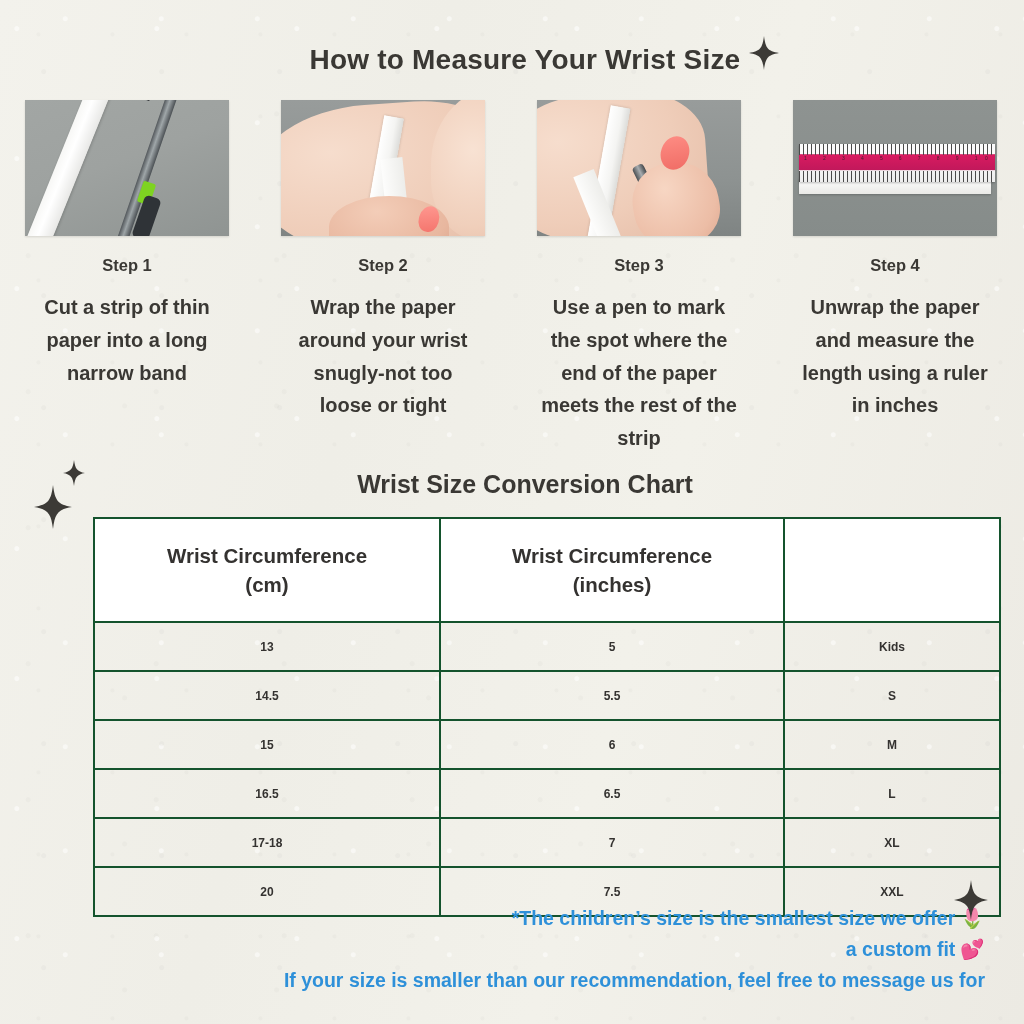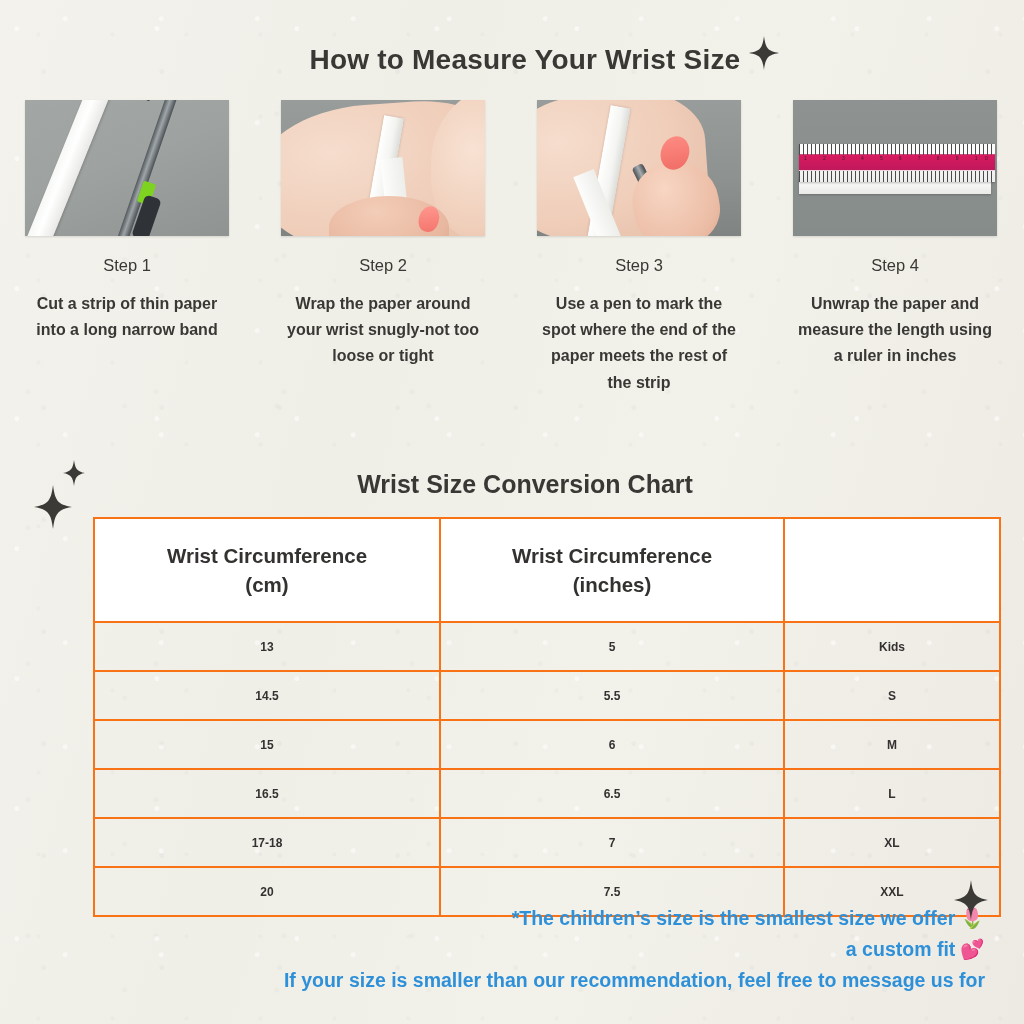--- a/index.html
+++ b/index.html
@@ -87,7 +87,7 @@
     margin-top: 20px;
     text-align: center;
     font-size: 16.5px;
-    font-weight: normal;
+    font-weight: bold;
     color: #3a3834;
   }
   .step-desc {

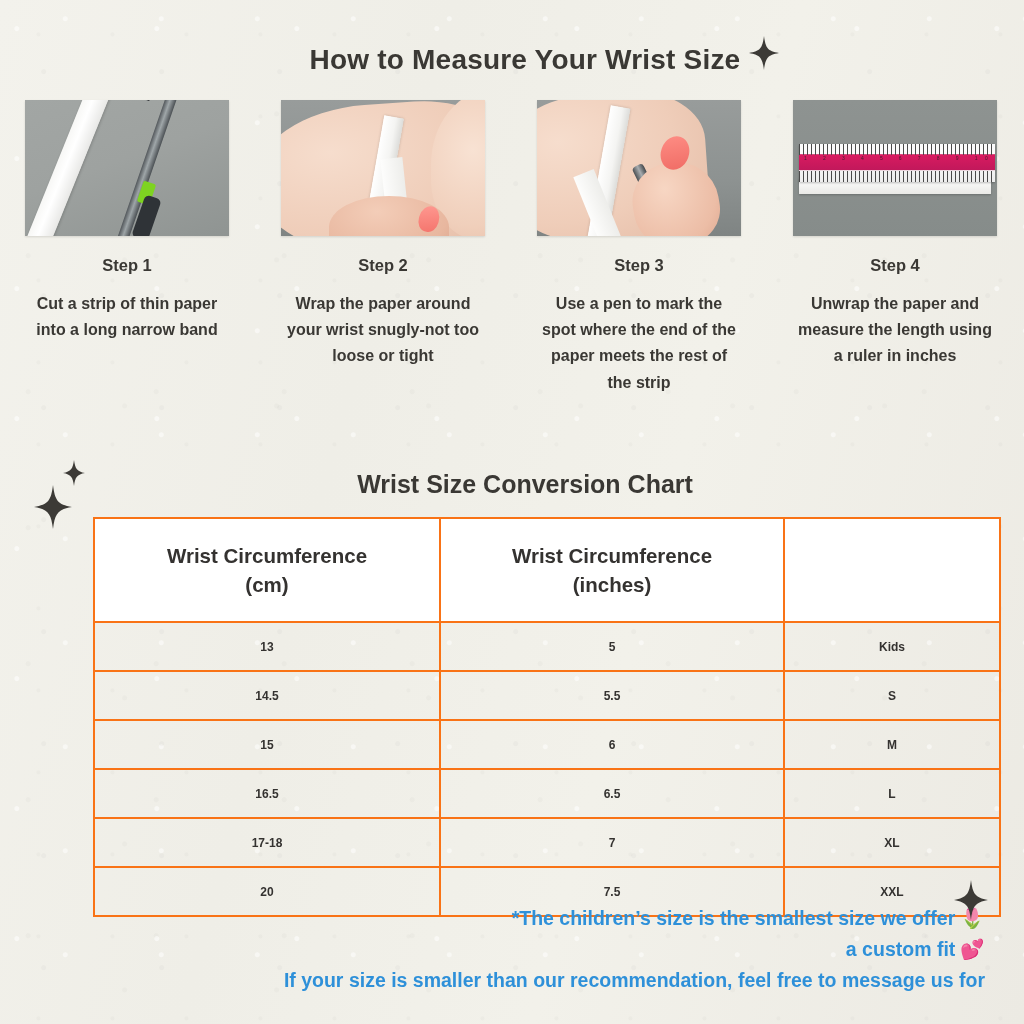--- a/index.html
+++ b/index.html
@@ -93,7 +93,7 @@
   .step-desc {
     margin-top: 16px;
     text-align: center;
-    font-size: 16px;
+    font-size: 20px;
     font-weight: bold;
     line-height: 1.64;
     color: #3a3834;

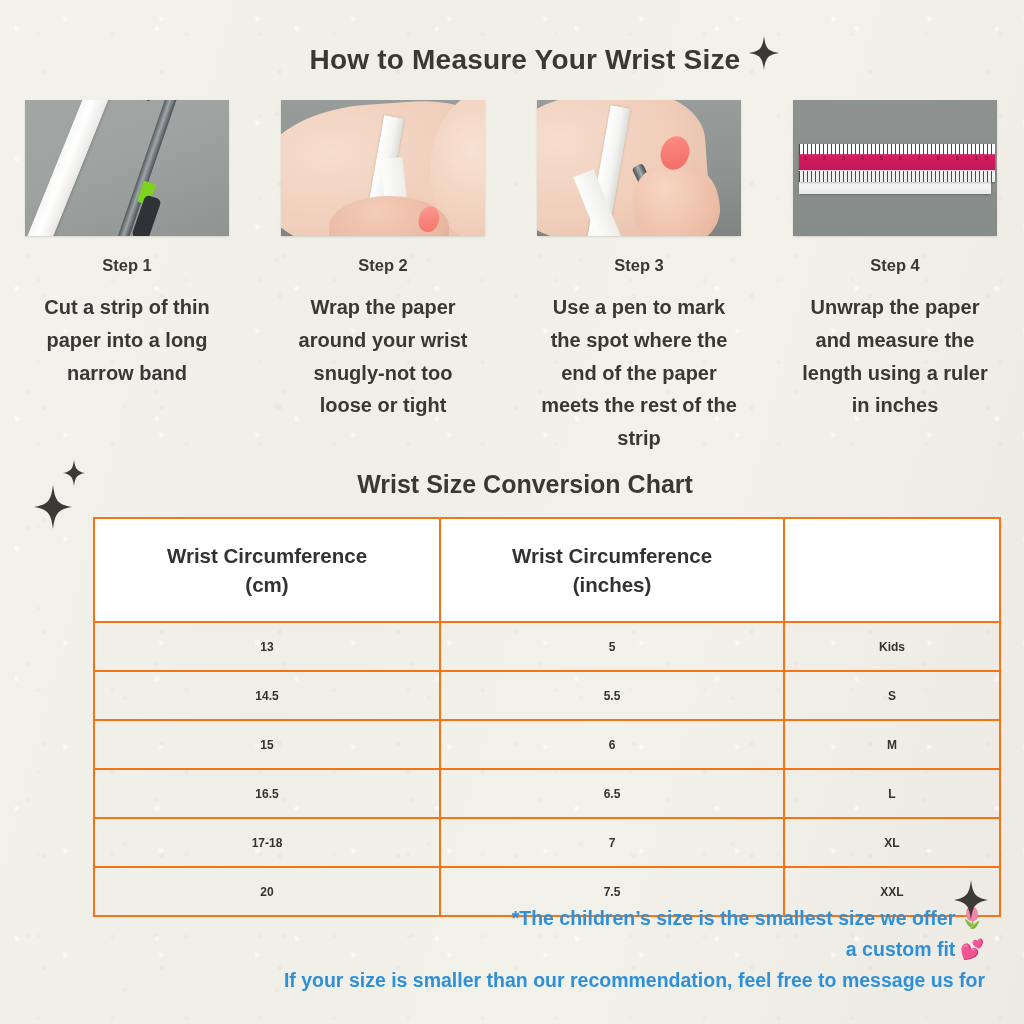--- a/index.html
+++ b/index.html
@@ -260,7 +260,7 @@
     table-layout: fixed;
   }
   #size-table th, #size-table td {
-    border: 2px solid #f97316;
+    border: 2px solid #14532d;
     text-align: center;
     color: #343230;
   }

